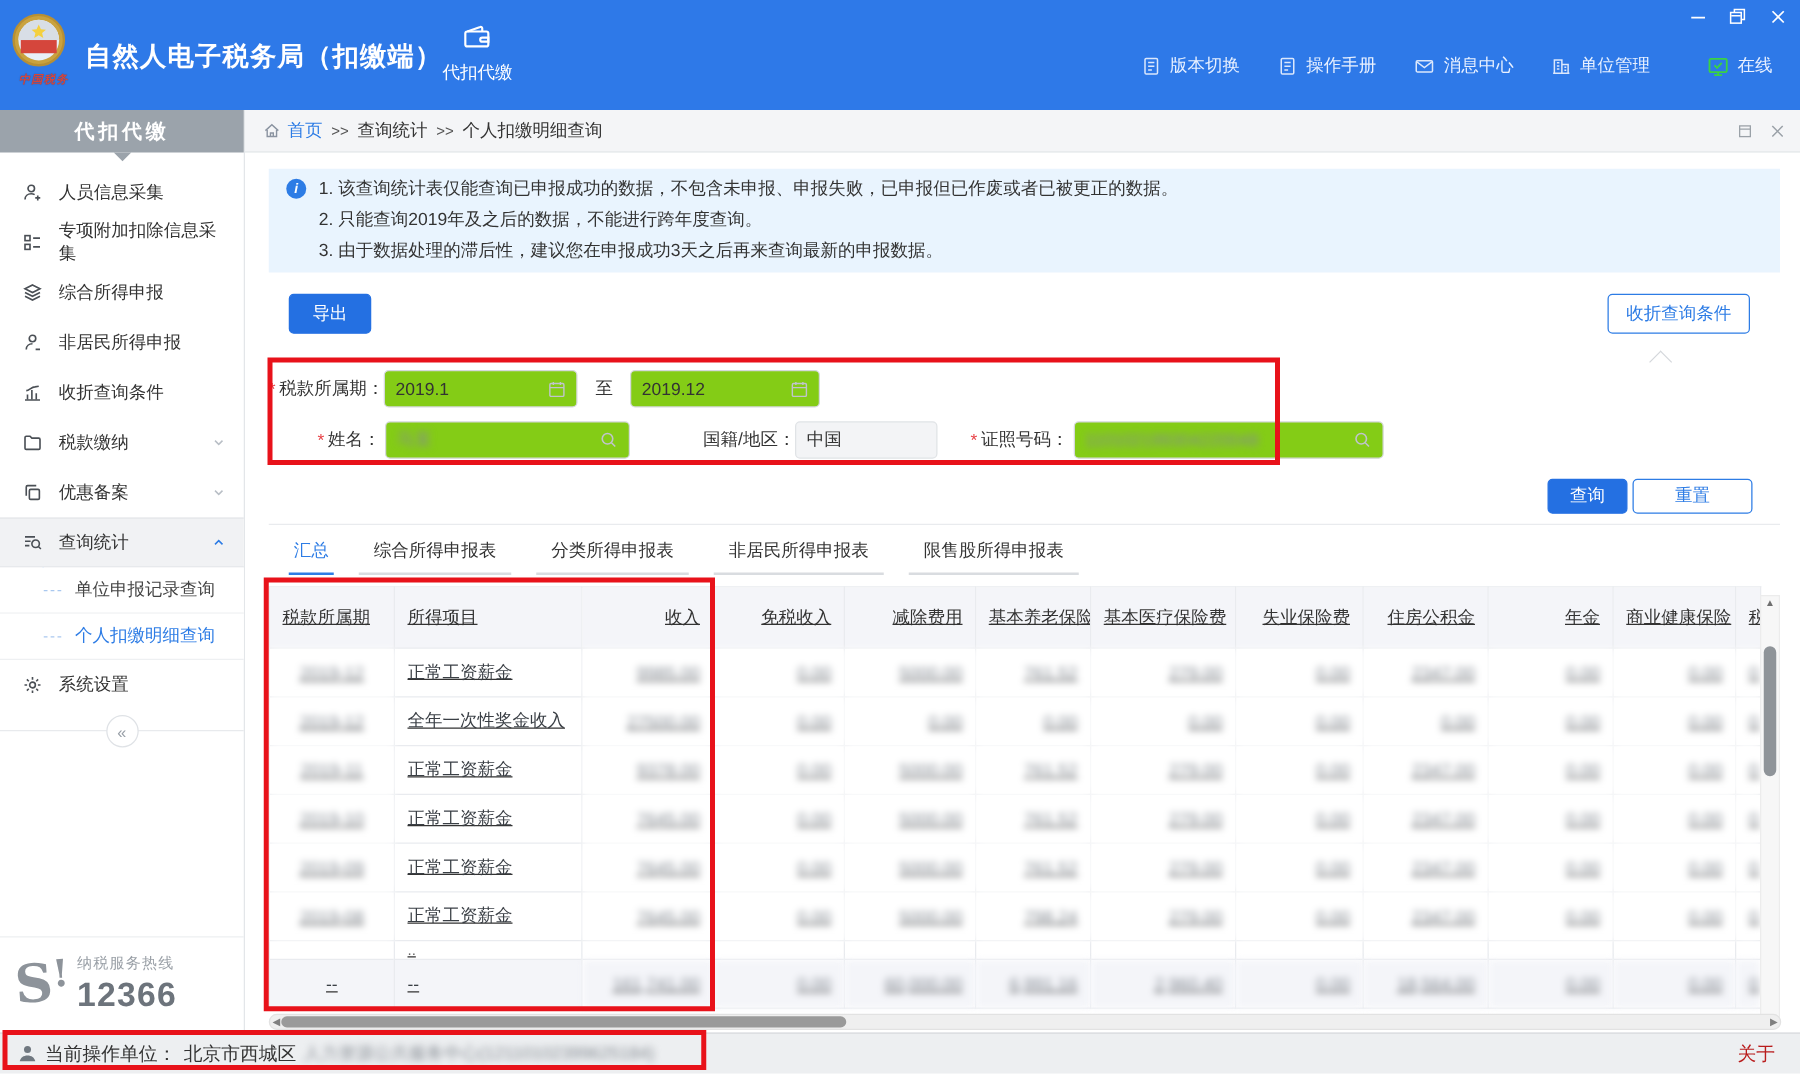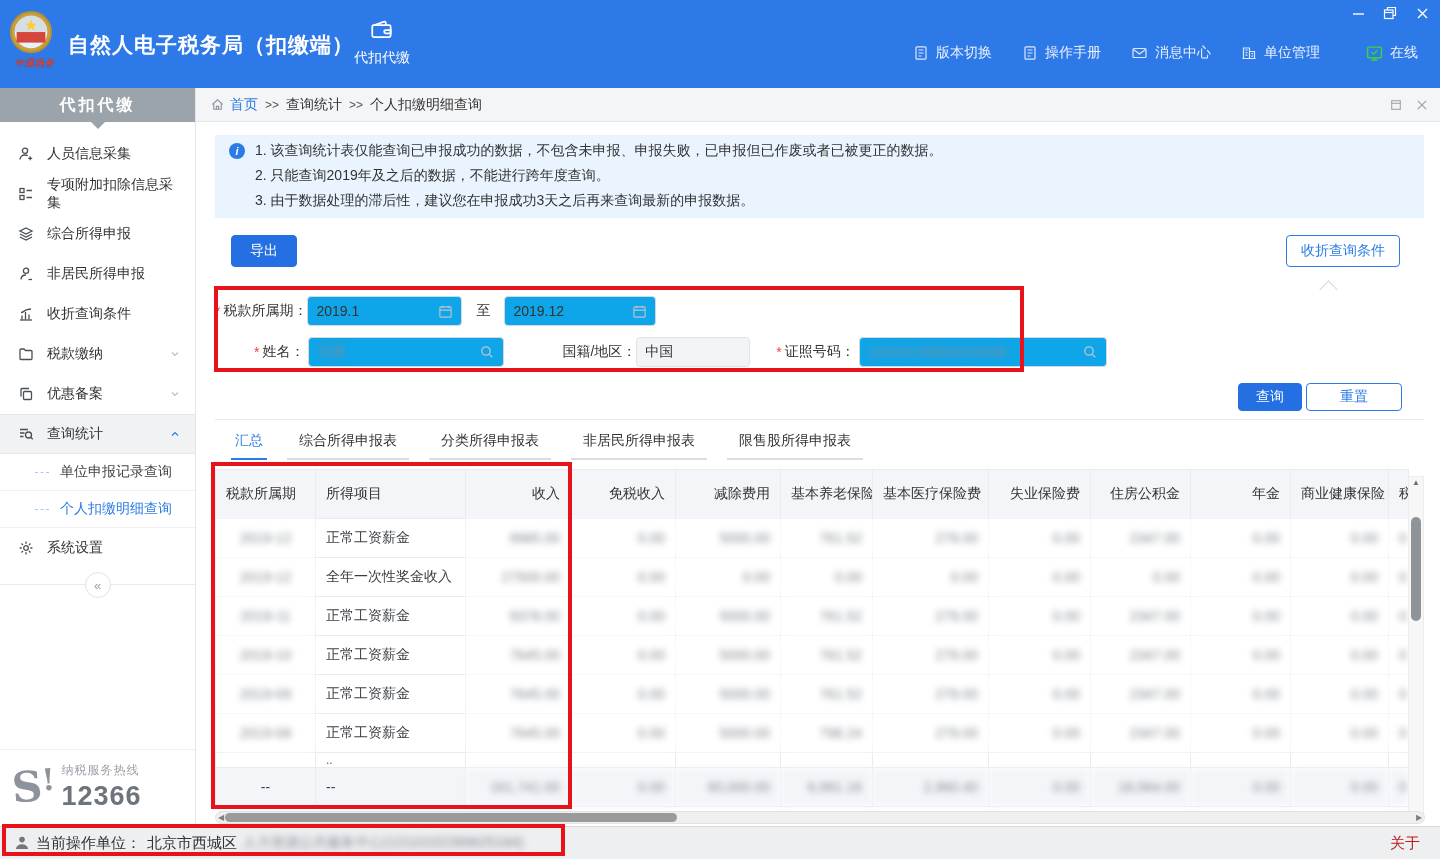--- a/index.html
+++ b/index.html
@@ -85,7 +85,7 @@
   .f-row { display:flex; align-items:center; height:30px; padding-left:0; }
   .f-row2 { margin-top:11px; padding-left:39px; }
   .req { color:#e8454a; margin-right:3px; }
-  .input { height:30px; border:1px solid #d5d8dc; border-radius:4px; background:#0ea5e9; display:flex; align-items:center;
+  .input { height:30px; border:1px solid #d5d8dc; border-radius:4px; background:#84cc16; display:flex; align-items:center;
            padding:0 8px; font-size:14px; color:#333; cursor:text; }
   .input .val { flex:1; overflow:hidden; white-space:nowrap; }
   .input .iico { color:#c0c4cc; flex:0 0 auto; }

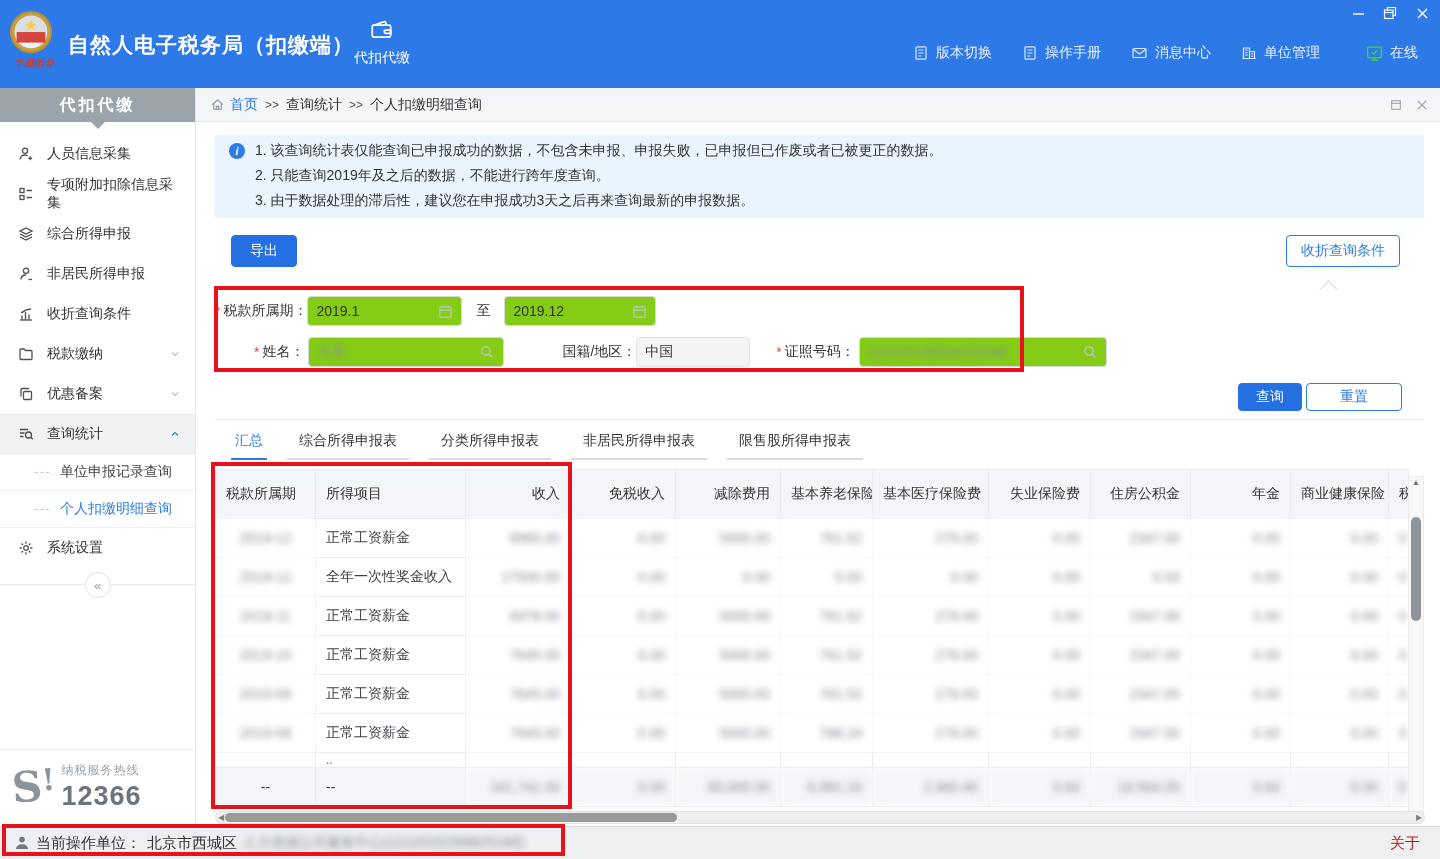--- a/index.html
+++ b/index.html
@@ -103,7 +103,7 @@
   .tab.active { color:#2d7ce5; border-bottom-color:#2d7ce5; padding:3px 4px 8px; }
 
   .table-wrap { margin-top:9px; width:1193px; }
-  table { border-collapse:collapse; table-layout:fixed; width:1193px; font-size:14px; }
+  table { border-collapse:collapse; table-layout:fixed; width:1193px; font-size:14px;text-decoration:underline; }
   th,td { border:1px solid #e9ebef; padding:0 10px; overflow:hidden; white-space:nowrap; }
   thead th { height:49px; background:#f4f5f9; font-weight:400; color:#333; }
   tbody td { height:39px; color:#3a3f45; background:#fff; }

